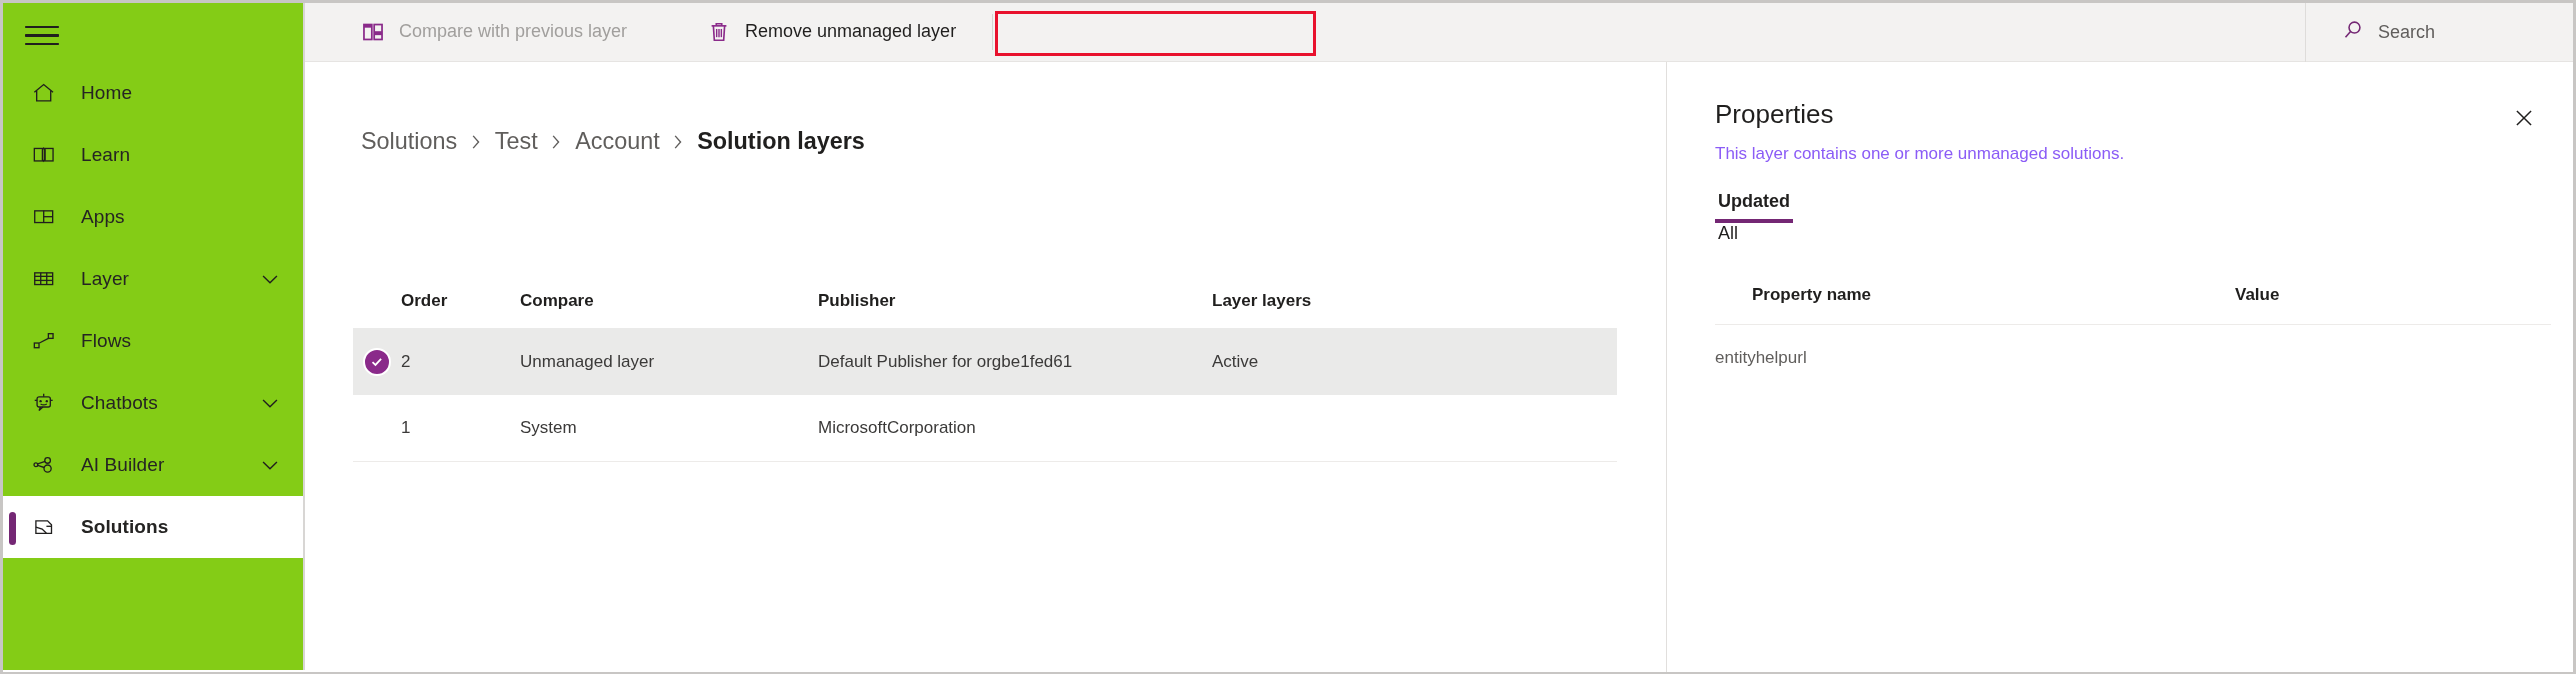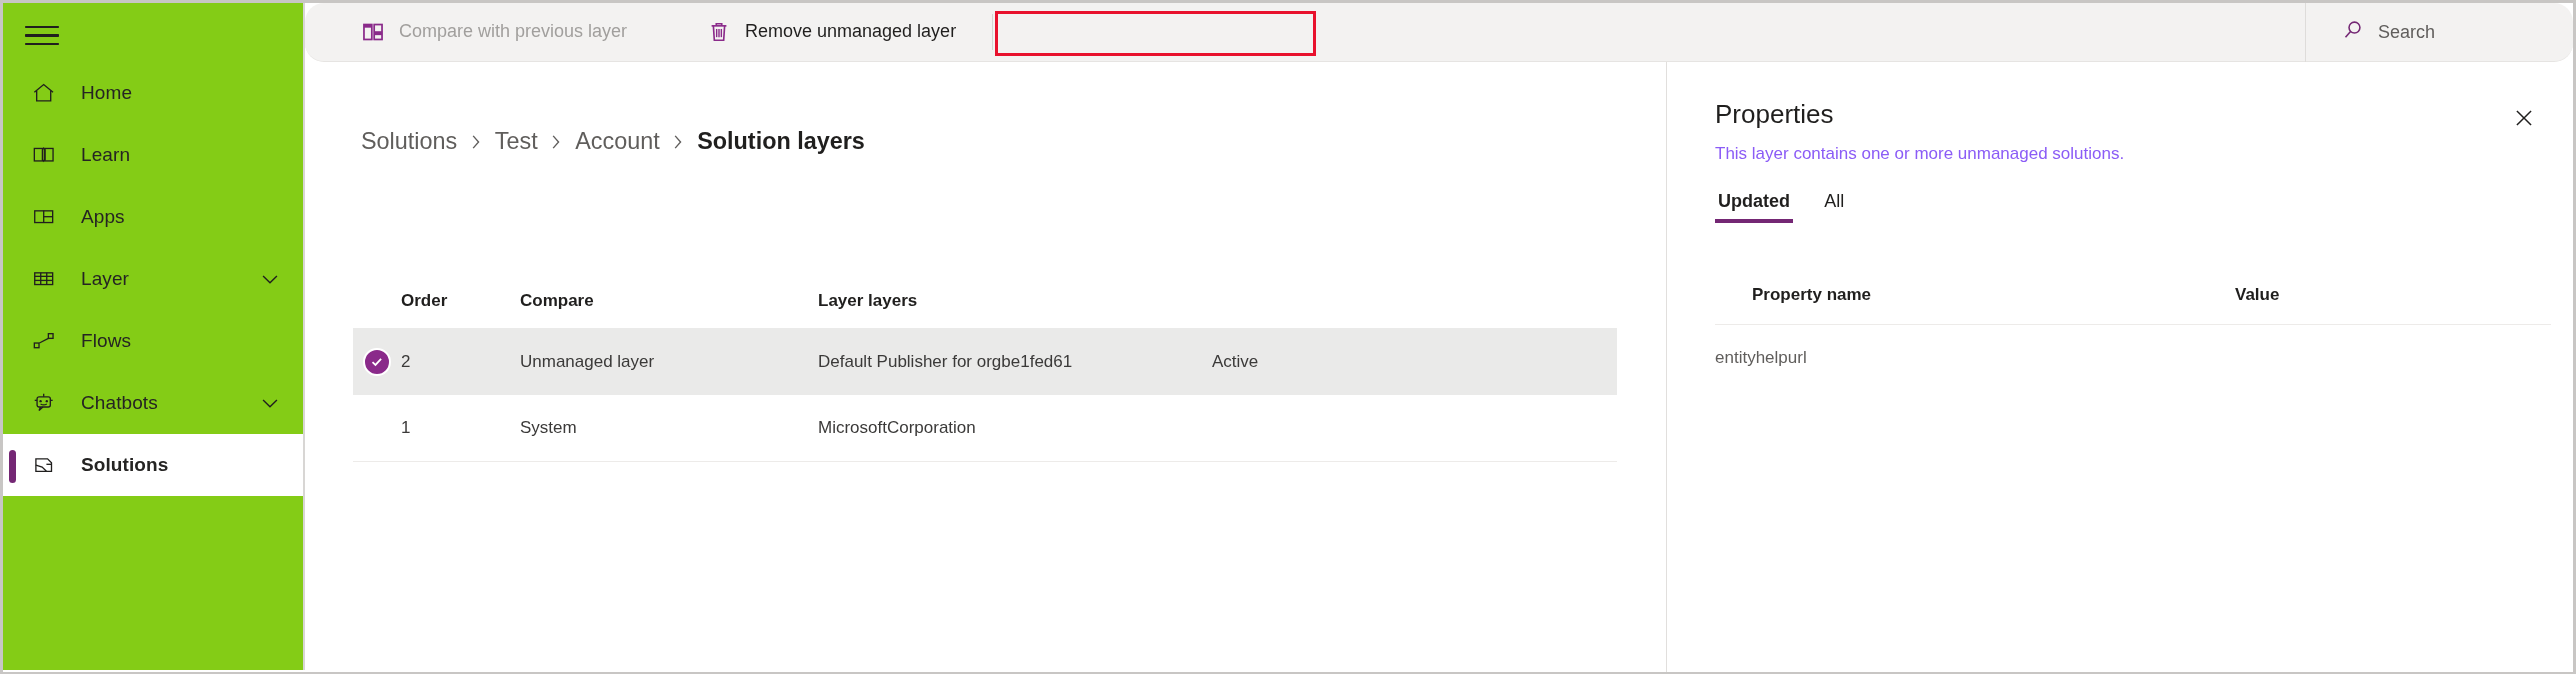--- a/index.html
+++ b/index.html
@@ -120,7 +120,6 @@
     background: #f3f2f1;
     border-bottom: 0.8px solid #e6e4e2;
     box-sizing: border-box;
-    border-radius: 19px;
   }
   .cmd-btn {
     position: absolute;

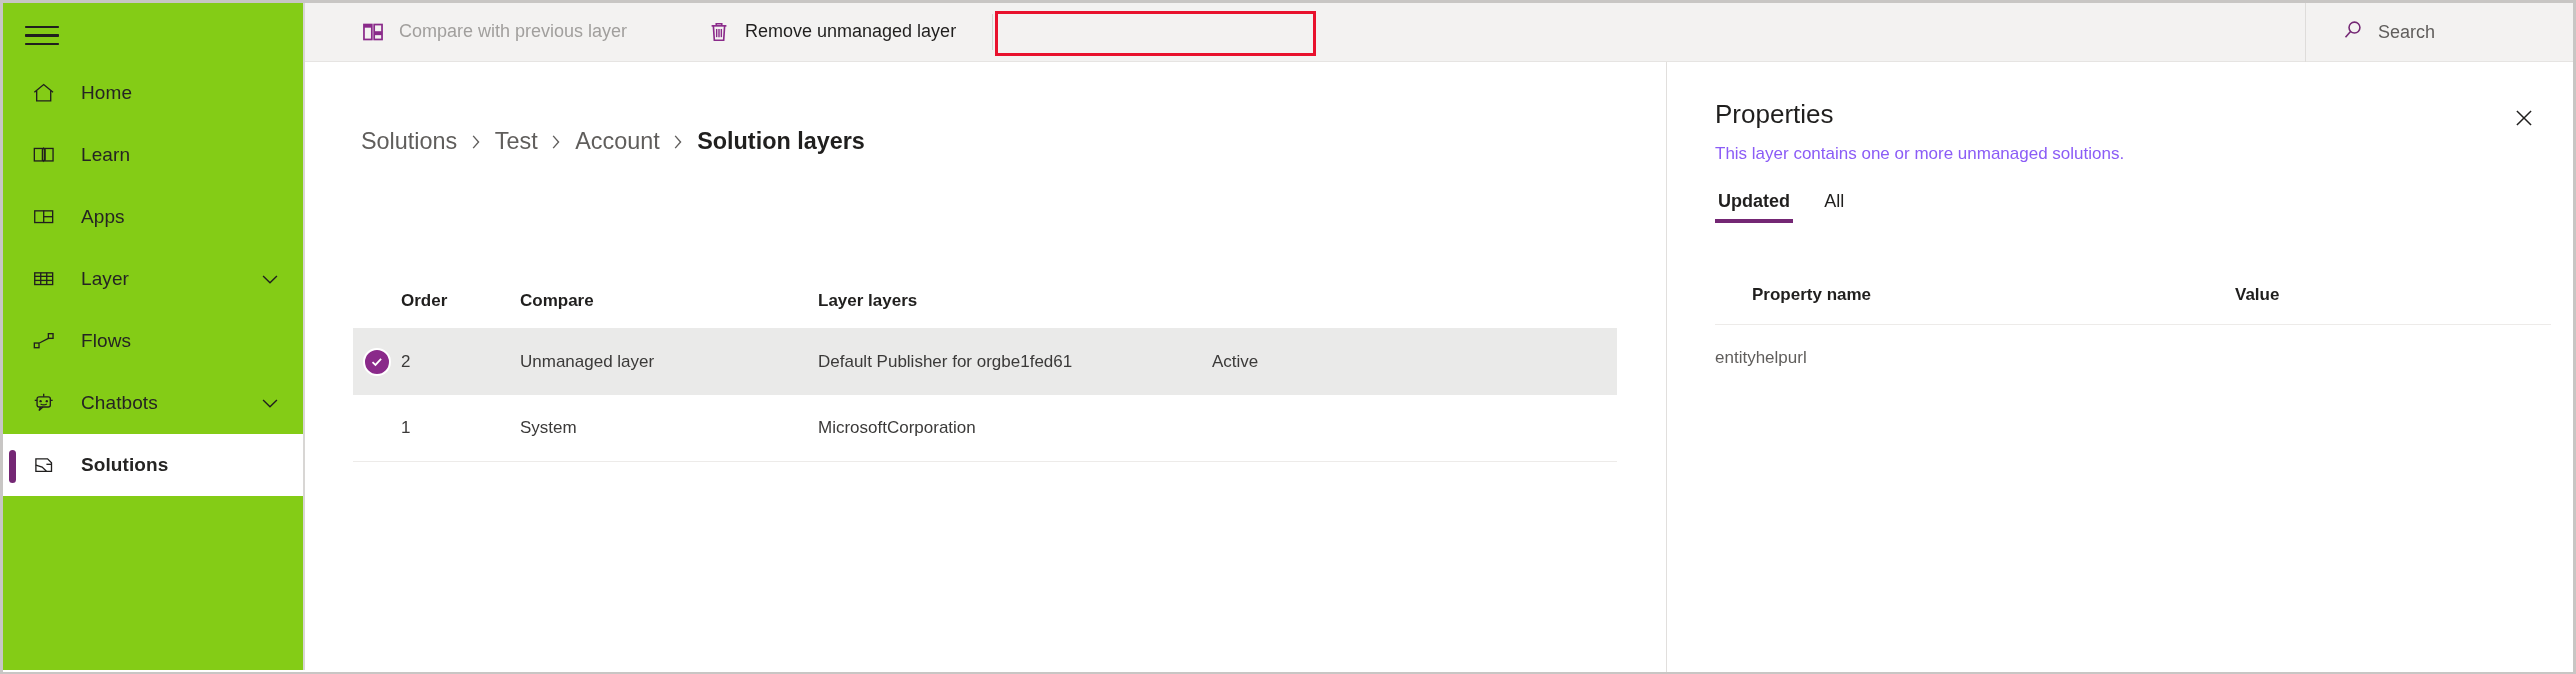--- a/index.html
+++ b/index.html
@@ -307,6 +307,7 @@
     top: 129px;
     display: flex;
     align-items: flex-start;
+    flex-direction: column;
   }
   .panel-tab {
     position: relative;

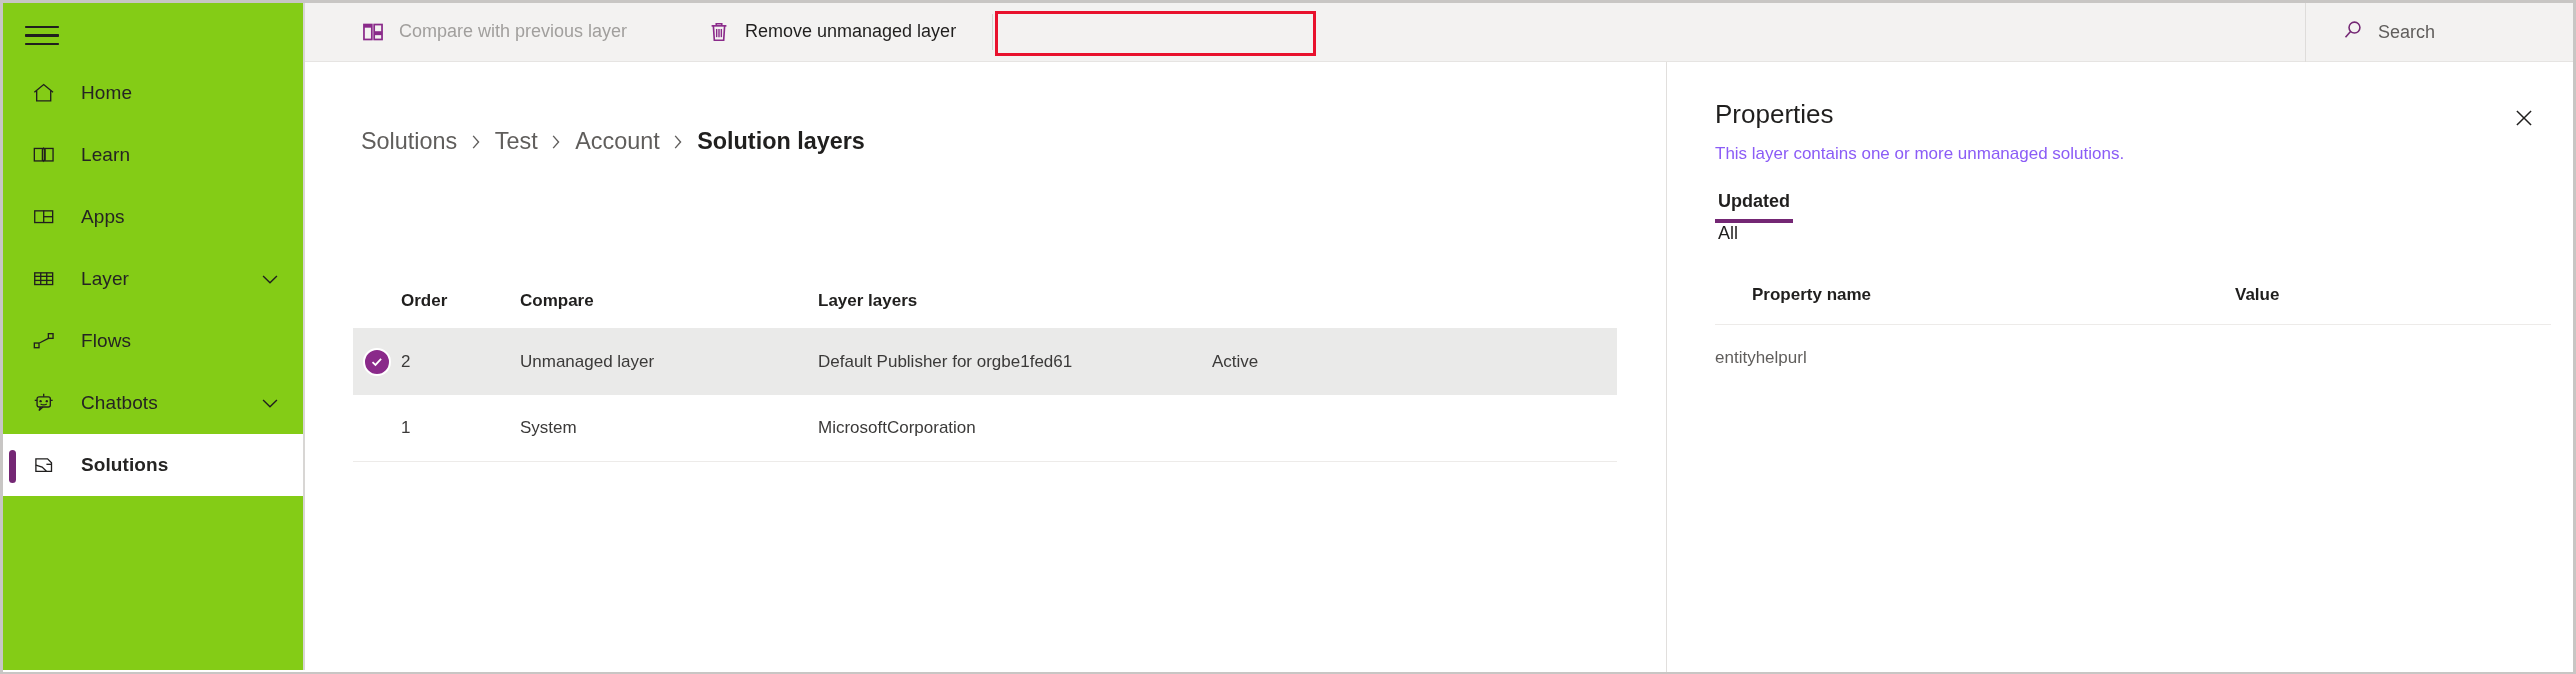--- a/index.html
+++ b/index.html
@@ -544,6 +544,7 @@
         <div class="cell cell-check"></div>
         <div class="cell cell-order">Order</div>
         <div class="cell cell-sol">Compare</div>
+        <div class="cell cell-pub">Publisher</div>
         <div class="cell cell-status">Layer layers</div>
       </div>
 

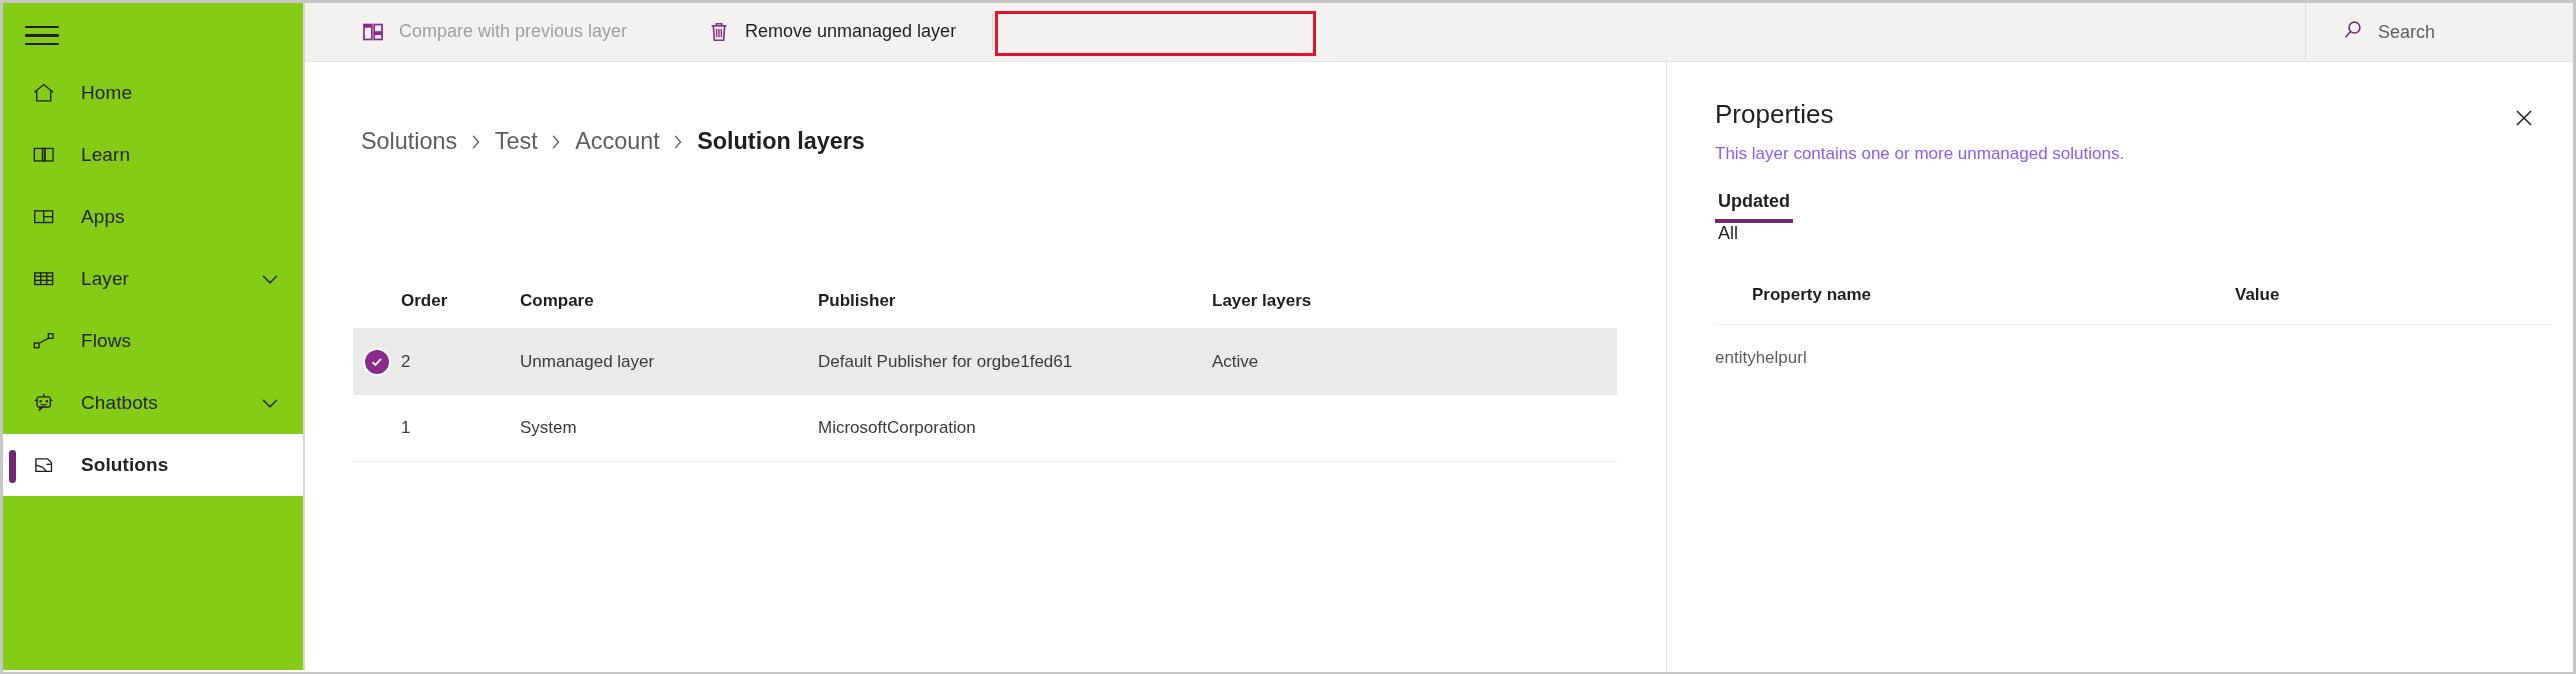--- a/index.html
+++ b/index.html
@@ -455,6 +455,23 @@
         </div>
       </div>
 
+      <div class="nav-item">
+        <div class="nav-icon">
+          <svg width="23.4" height="23.4" viewBox="0 0 30 30">
+              <circle cx="5" cy="15" r="2.4" fill="none" stroke="#201f1e" stroke-width="1.7"></circle>
+              <circle cx="20" cy="9.5" r="3.6" fill="none" stroke="#201f1e" stroke-width="1.7"></circle>
+              <circle cx="20" cy="20" r="4.6" fill="none" stroke="#201f1e" stroke-width="1.7"></circle>
+              <line x1="7.3" y1="14" x2="16.8" y2="10.6" stroke="#201f1e" stroke-width="1.7"></line>
+              <line x1="7.3" y1="16" x2="15.7" y2="18.6" stroke="#201f1e" stroke-width="1.7"></line>
+            </svg>
+        </div>
+        <div class="nav-label">AI Builder</div>
+        <div class="nav-chevron">
+          <svg width="20" height="20" viewBox="0 0 26 26">
+              <polyline points="4,9 13,18 22,9" fill="none" stroke="#201f1e" stroke-width="1.8"></polyline>
+            </svg>
+        </div>
+      </div>
 
       <div class="nav-item active">
         <div class="active-pill"></div>

